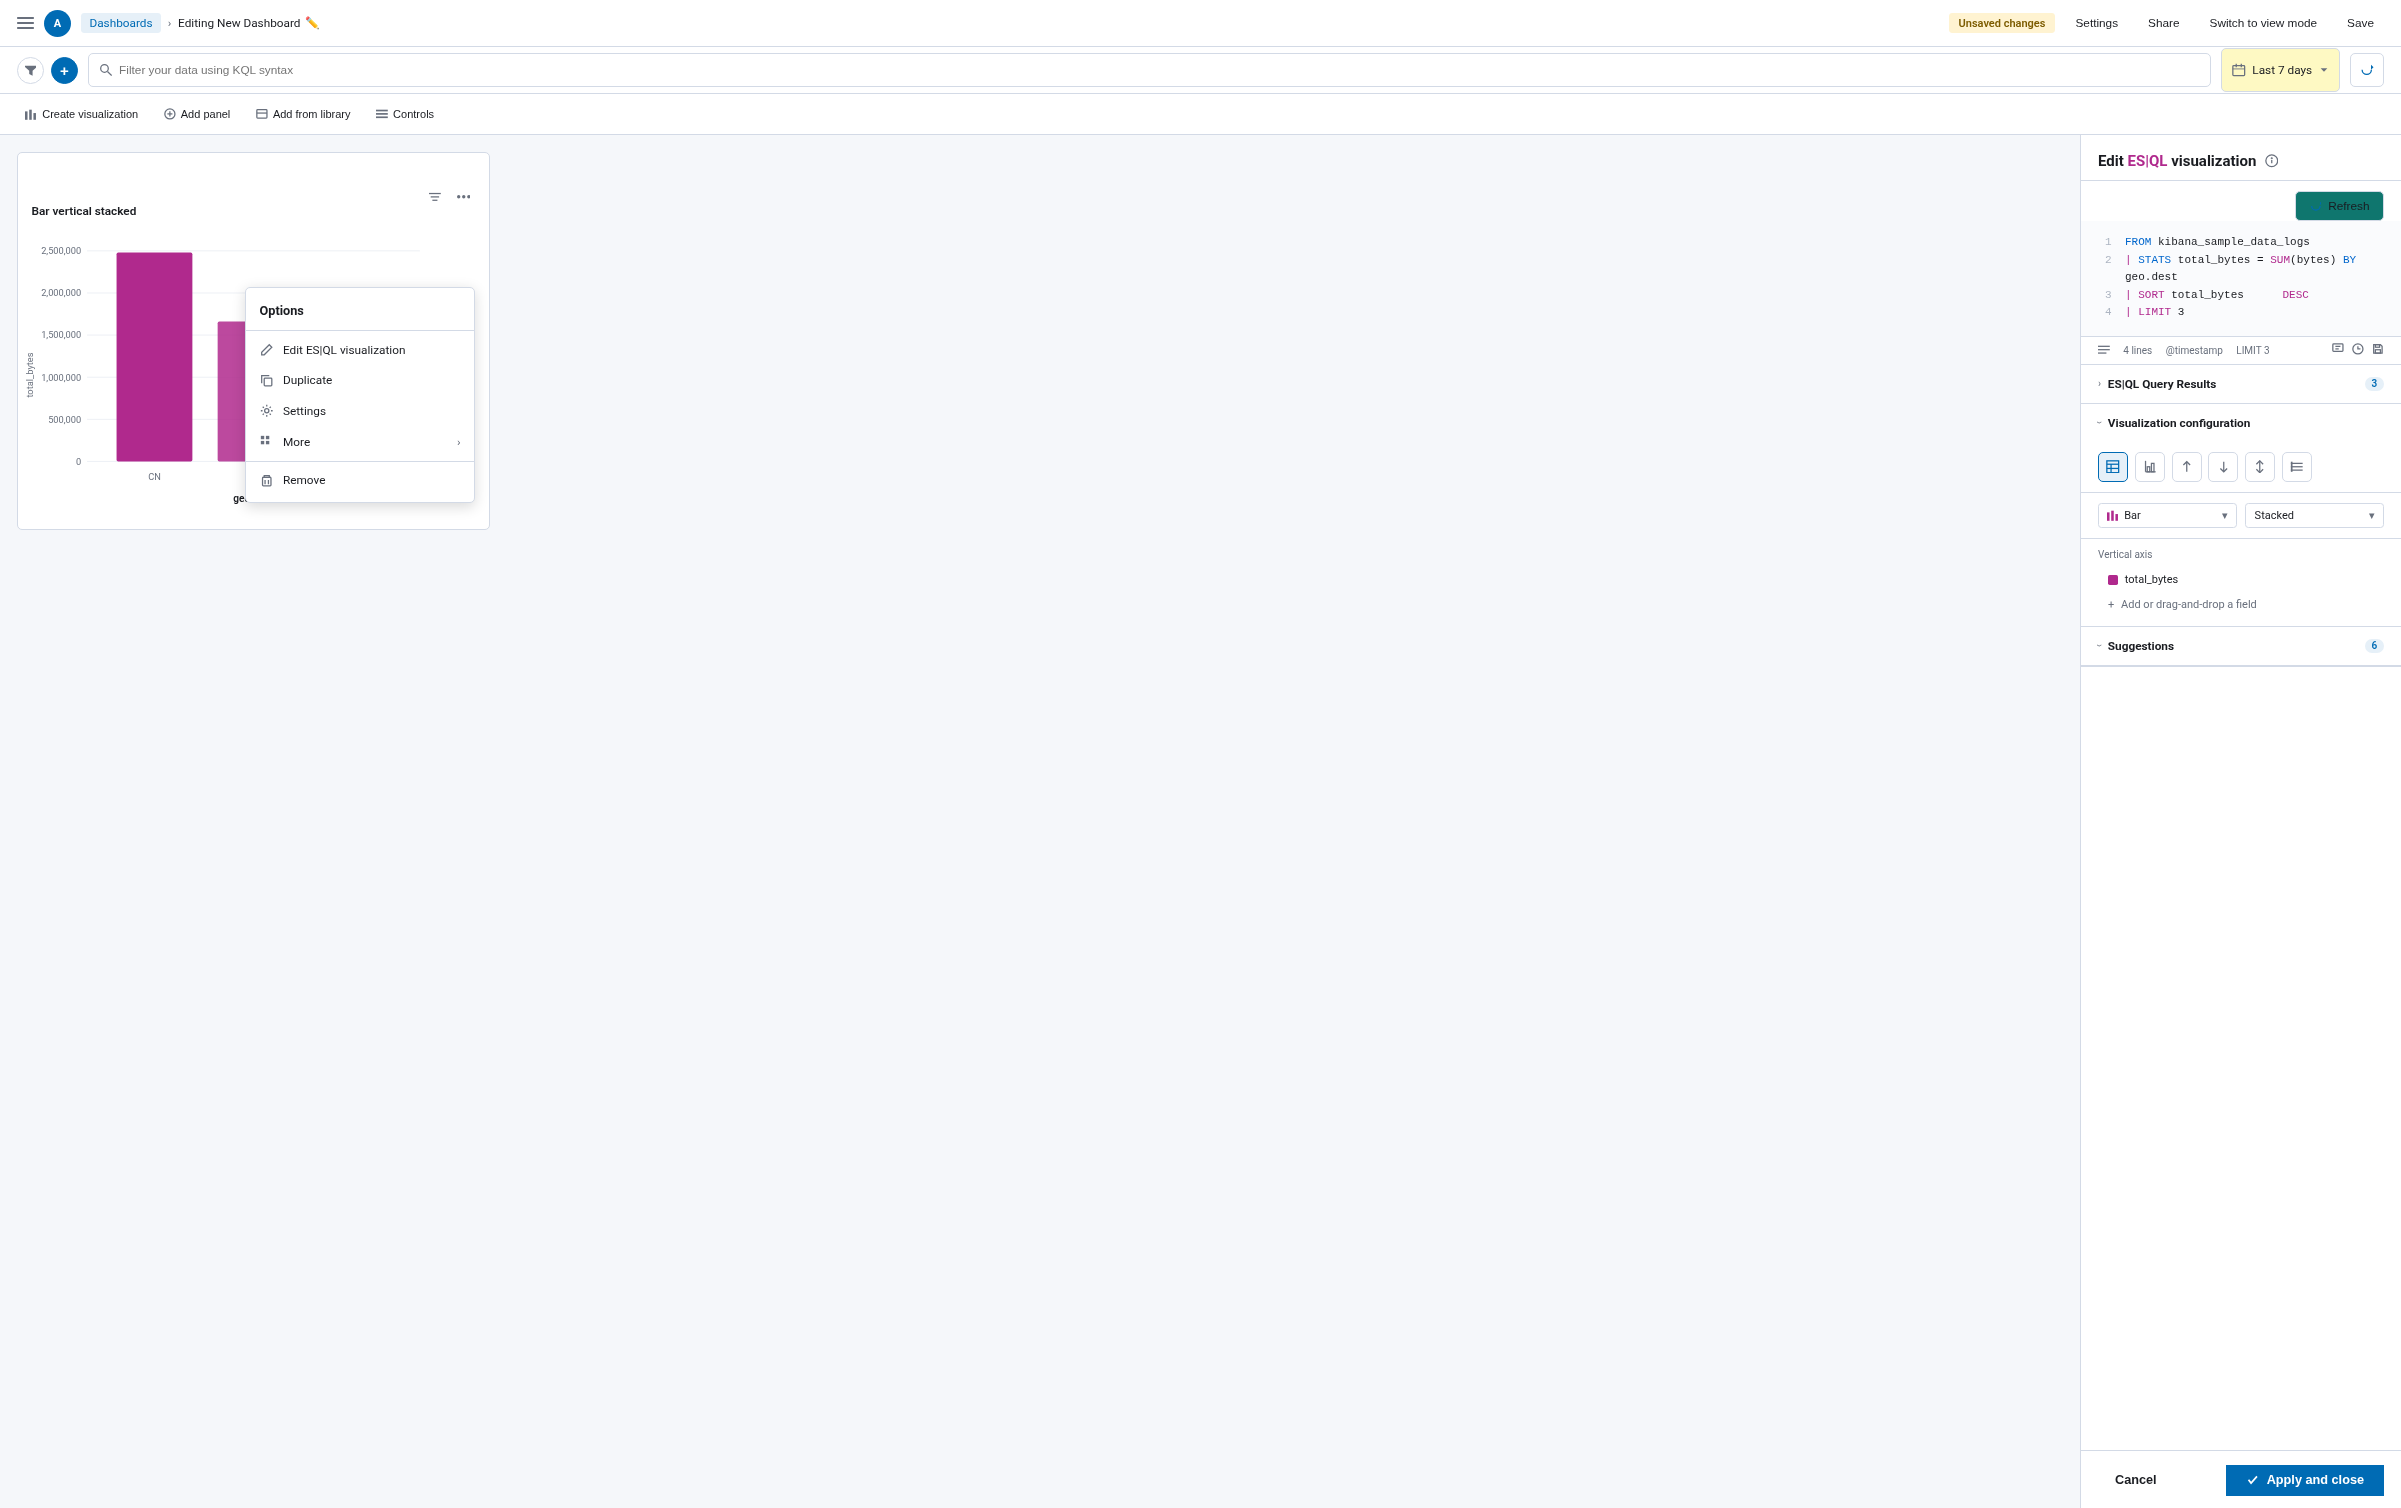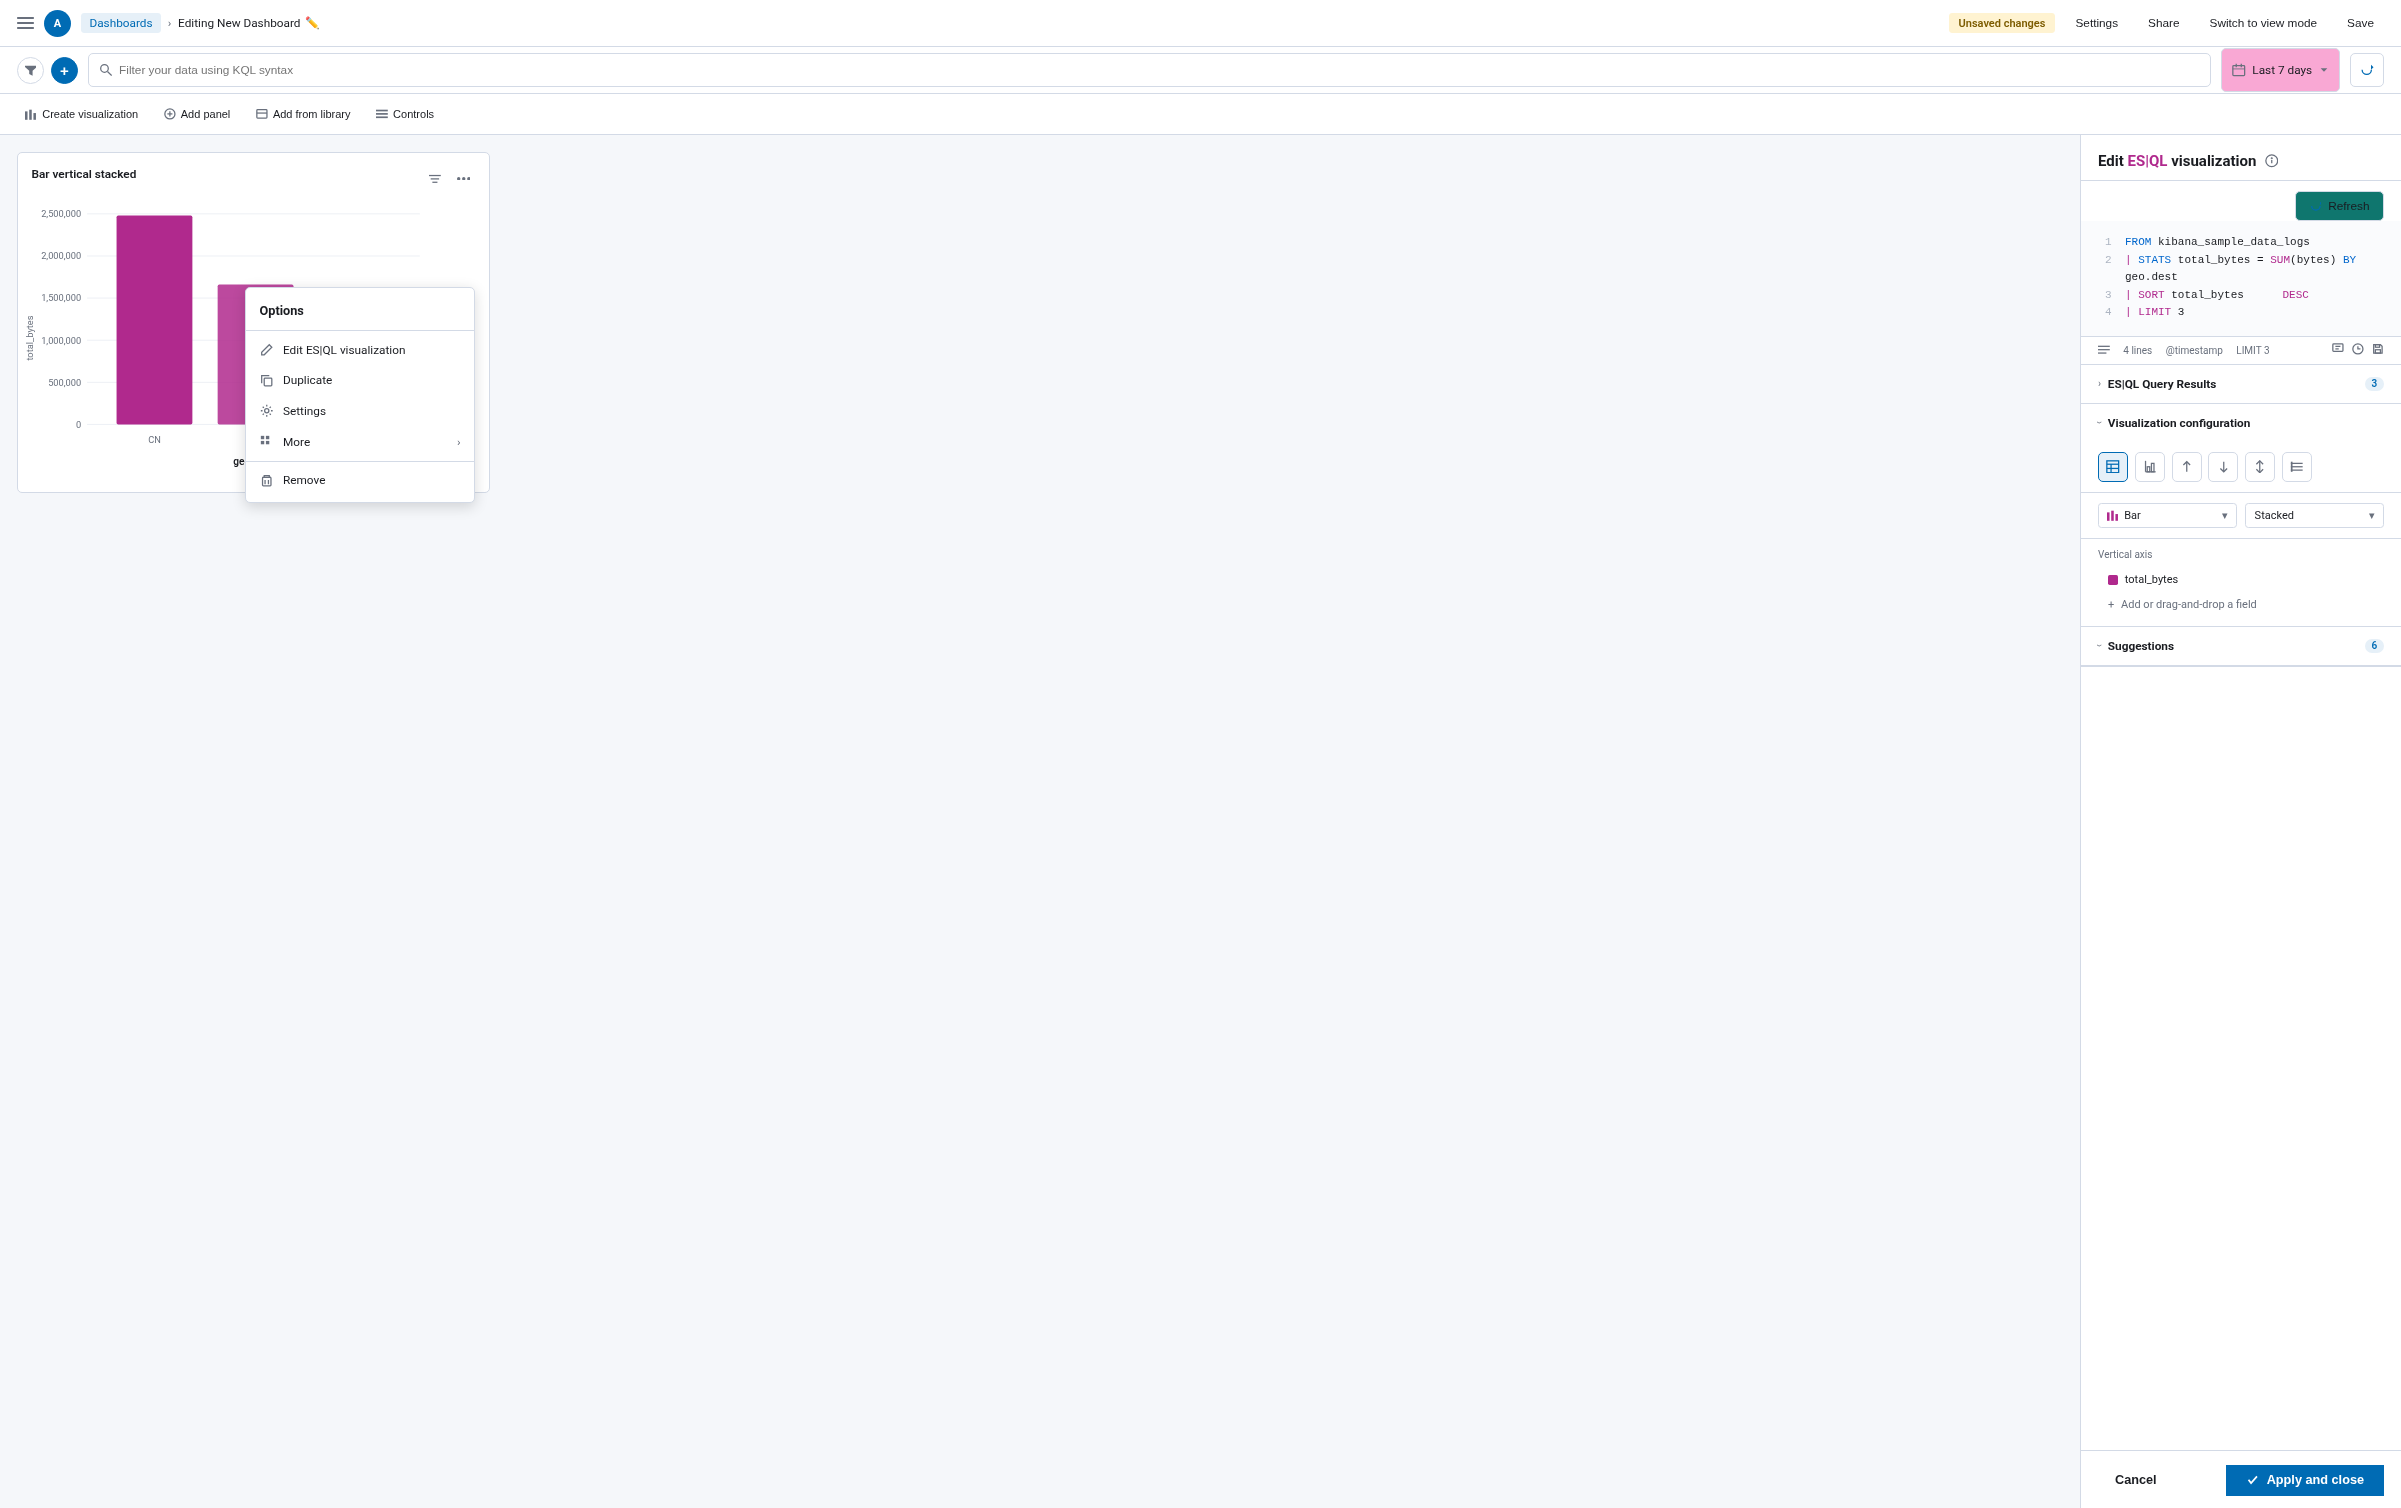--- a/index.html
+++ b/index.html
@@ -26,7 +26,7 @@
     .filter-icon-btn.plus { background: #006bb4; color: #fff; border-color: #006bb4; font-size: 15px; font-weight: bold; }
     .search-input-wrap { flex: 1; display: flex; align-items: center; border: 0.8px solid #d3dae6; border-radius: 5px; padding: 0 10px; height: 34px; background: #fff; gap: 6.8px; }
     .search-input-wrap input { border: none; outline: none; flex: 1; font-size: 11.8px; color: #69707d; background: transparent; }
-    .date-picker { display: flex; align-items: center; gap: 6.8px; border: 0.8px solid #d3dae6; border-radius: 5px; padding: 0 10px; height: 44px; background: #f9a8d4; cursor: pointer; white-space: nowrap; }
+    .date-picker { display: flex; align-items: center; gap: 6.8px; border: 0.8px solid #d3dae6; border-radius: 5px; padding: 0 10px; height: 44px; background: #fef9c3; cursor: pointer; white-space: nowrap; }
     .date-picker svg { color: #69707d; }
     .refresh-btn { width: 34px; height: 34px; border: 0.8px solid #d3dae6; border-radius: 5px; background: #fff; cursor: pointer; display: flex; align-items: center; justify-content: center; }
 

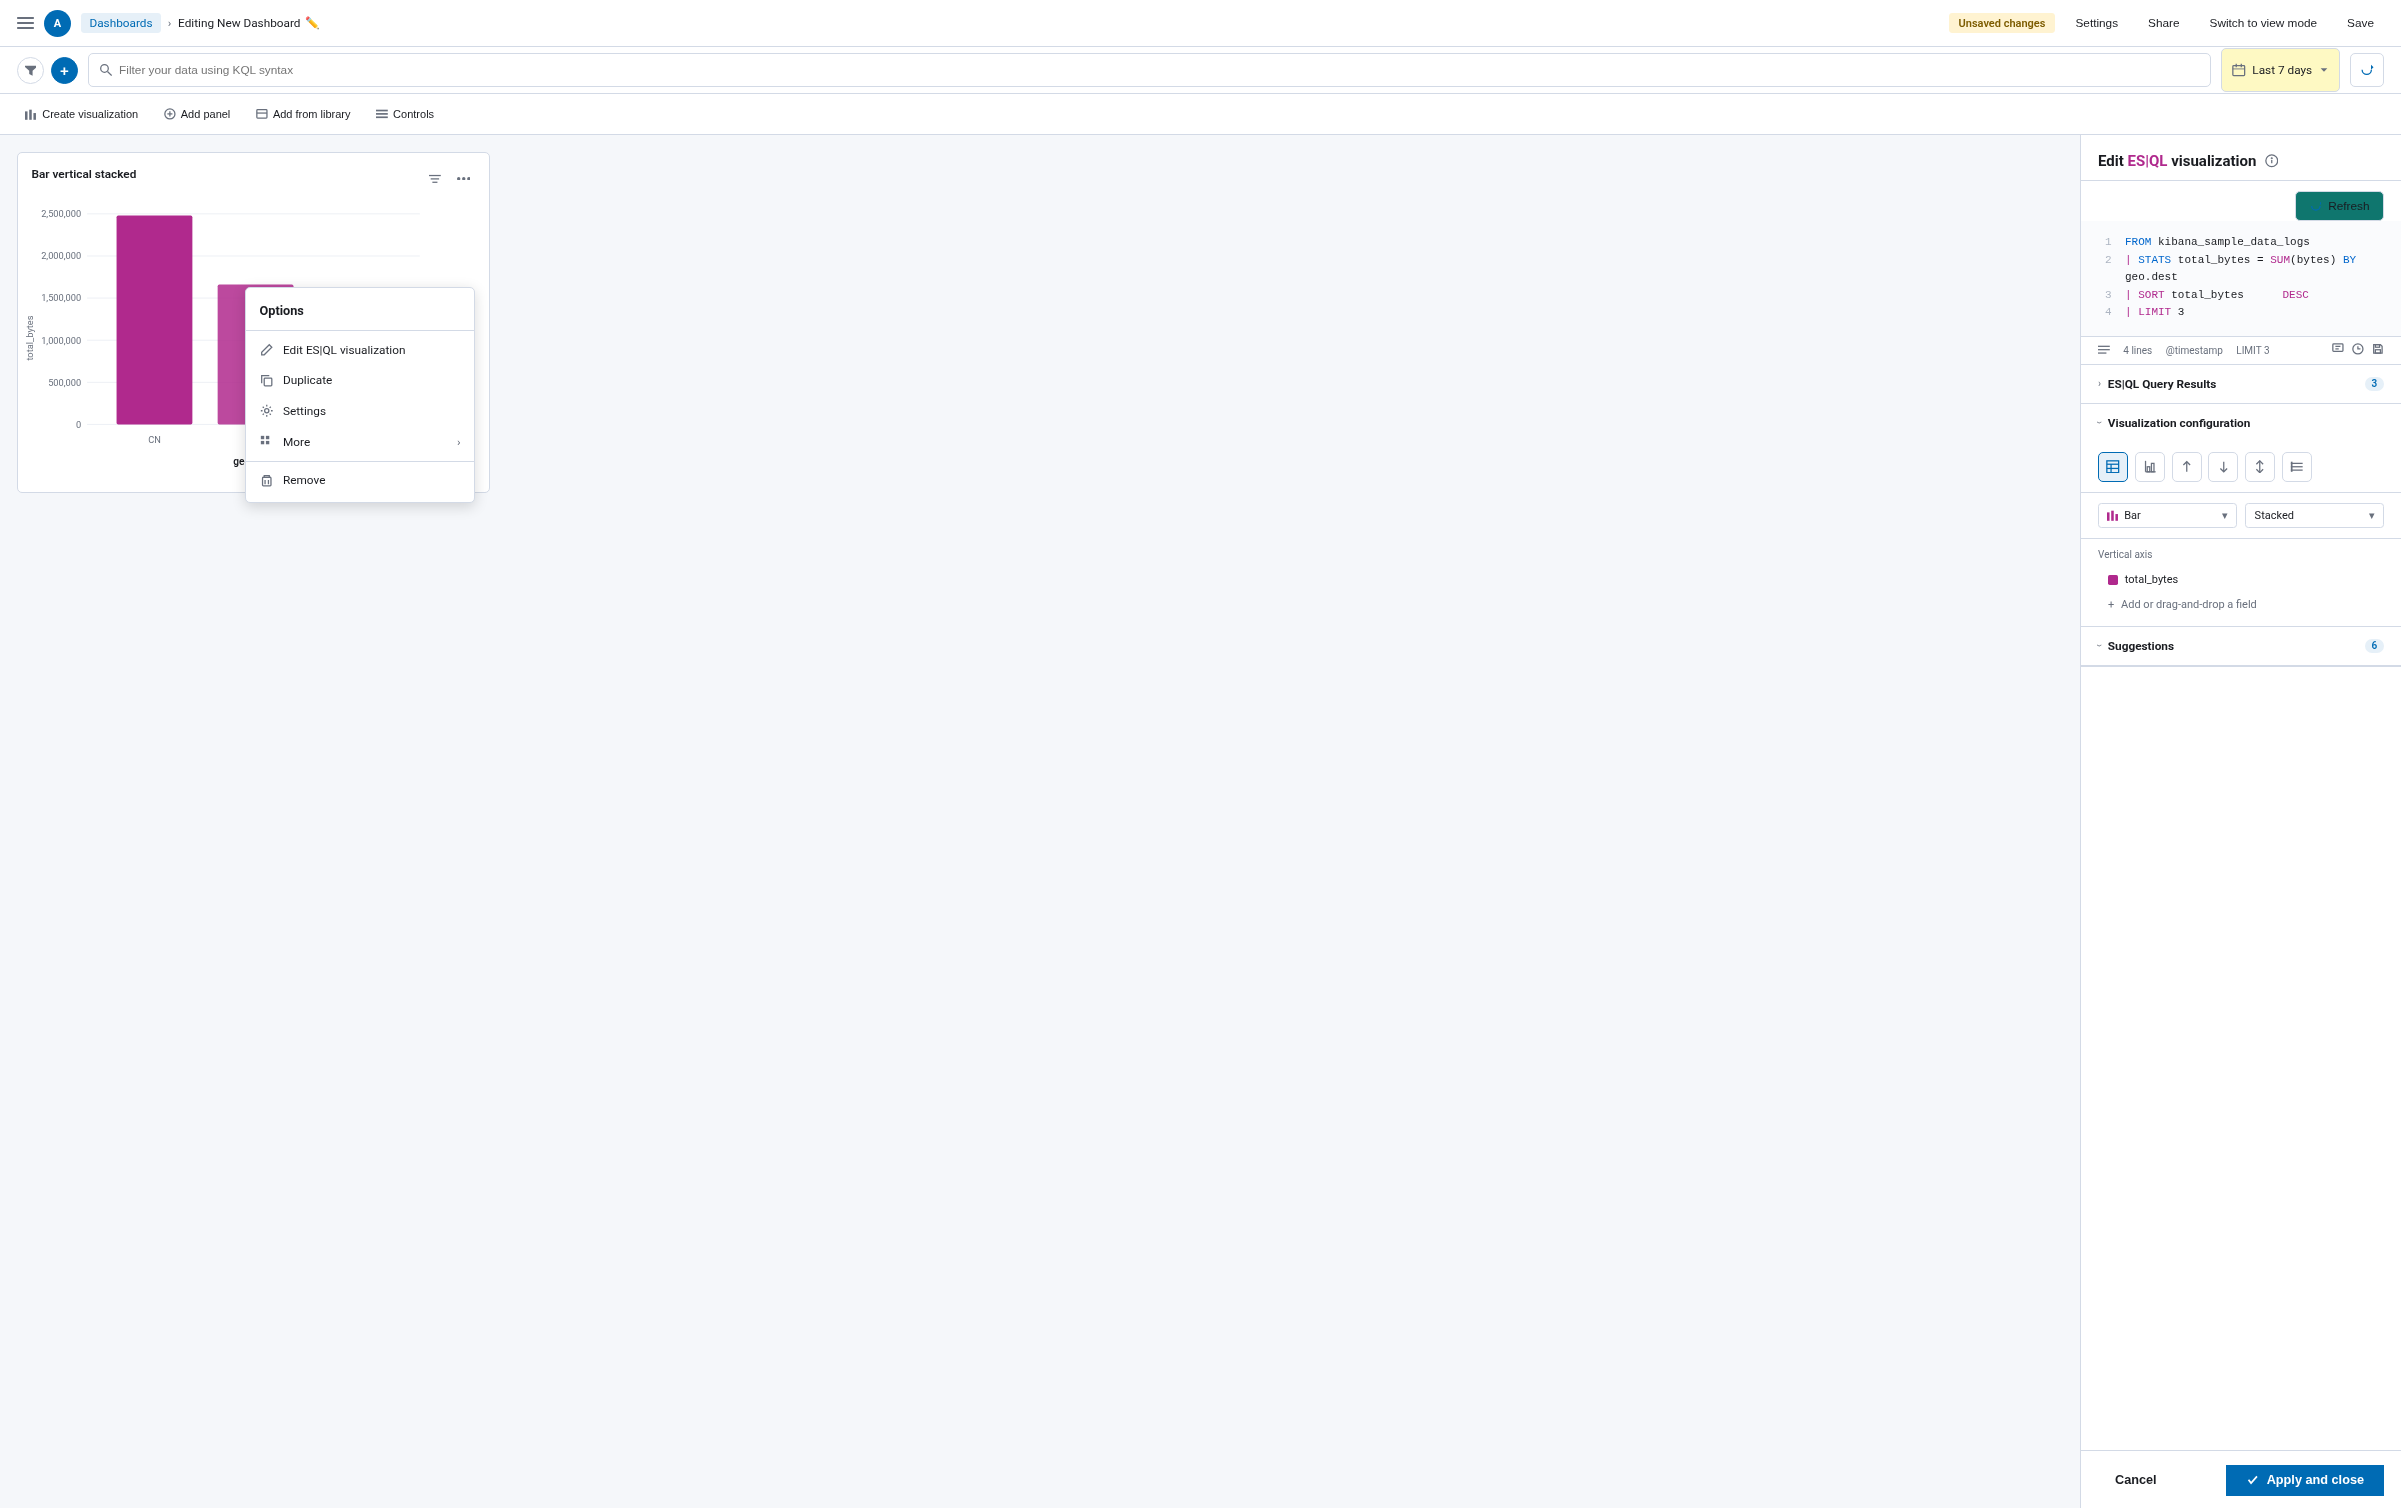--- a/index.html
+++ b/index.html
@@ -41,7 +41,7 @@
     
     .chart-area { flex: 1; padding: 17px; background: #f5f7fa; position: relative; overflow: hidden; }
     .chart-panel { background: #fff; border: 0.8px solid #d3dae6; border-radius: 5px; padding: 13.5px; position: relative; width: 473px; }
-    .chart-title { font-size: 11.8px; font-weight: 600; color: #1a1c21; margin-bottom: 10px; }
+    .chart-title { font-size: 11.8px; font-weight: 600; color: #1a1c21; margin-bottom: 10px; margin-top: 37px; }
     .chart-header { display: flex; justify-content: space-between; align-items: center; margin-bottom: 6.8px; }
     .chart-controls { display: flex; gap: 5px; }
     .chart-ctrl-btn { width: 23.6px; height: 23.6px; border: none; background: none; cursor: pointer; display: flex; align-items: center; justify-content: center; color: #69707d; border-radius: 3.4px; }

